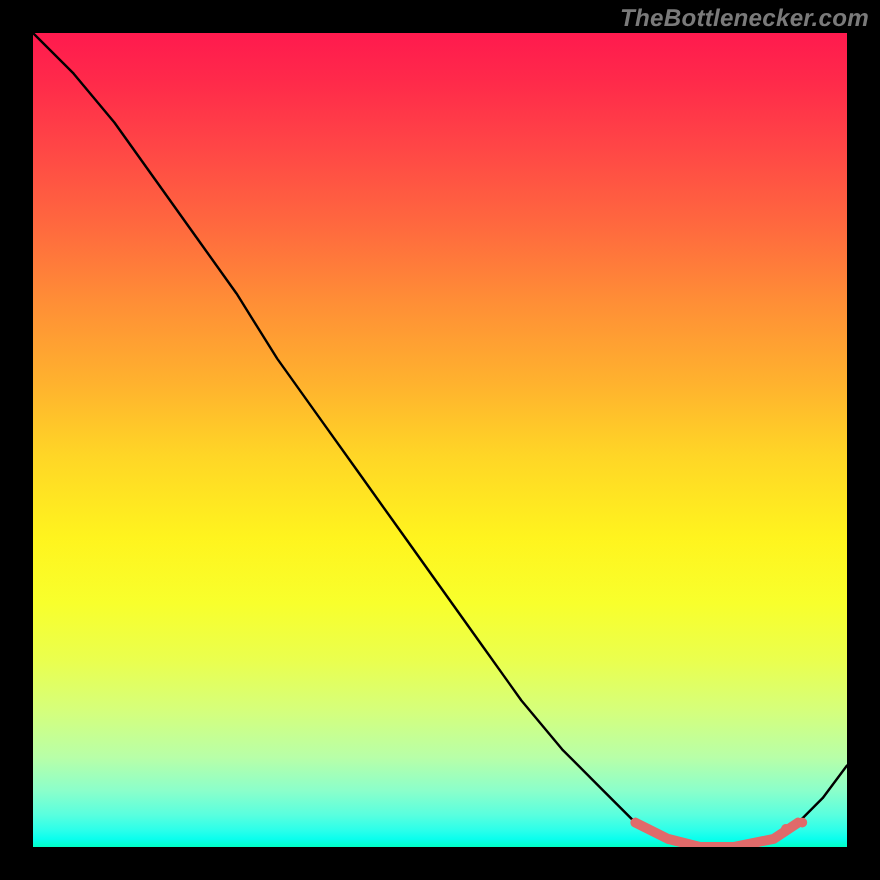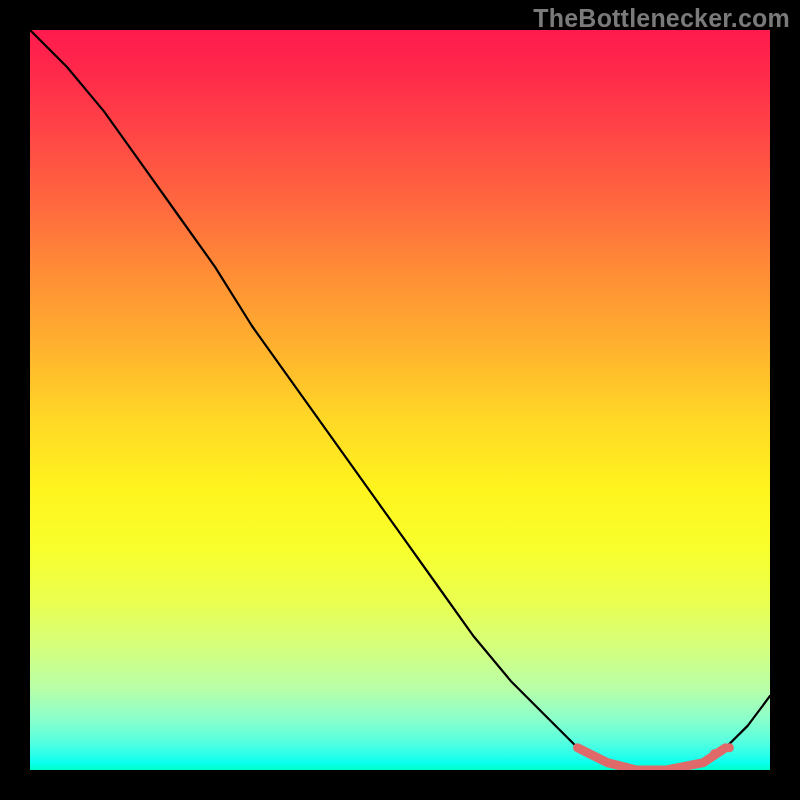--- a/index.html
+++ b/index.html
@@ -65,11 +65,12 @@
     top: 4px;
     right: 10px;
     font-family: Arial, Helvetica, sans-serif;
-    font-size: 25px;
+    font-size: 22px;
     font-weight: 600;
     color: #7a7a7a;
     letter-spacing: 0.2px;
     user-select: none;
+    font-style: italic;
   }
 </style>
 </head>

